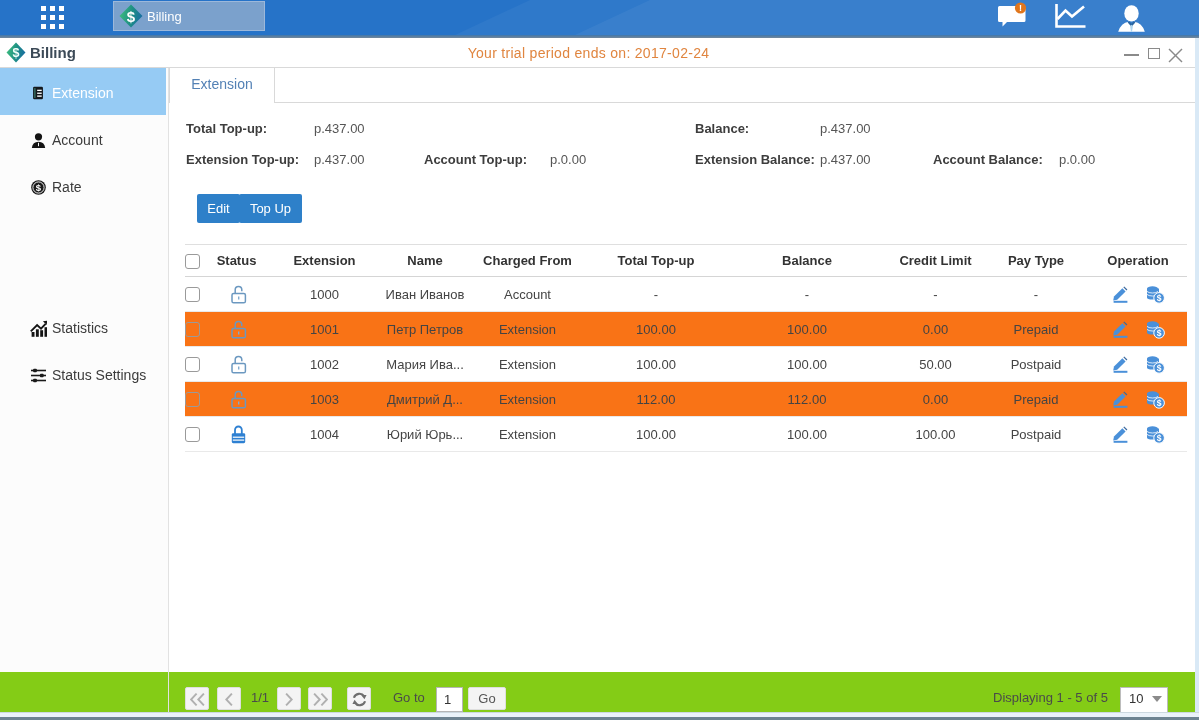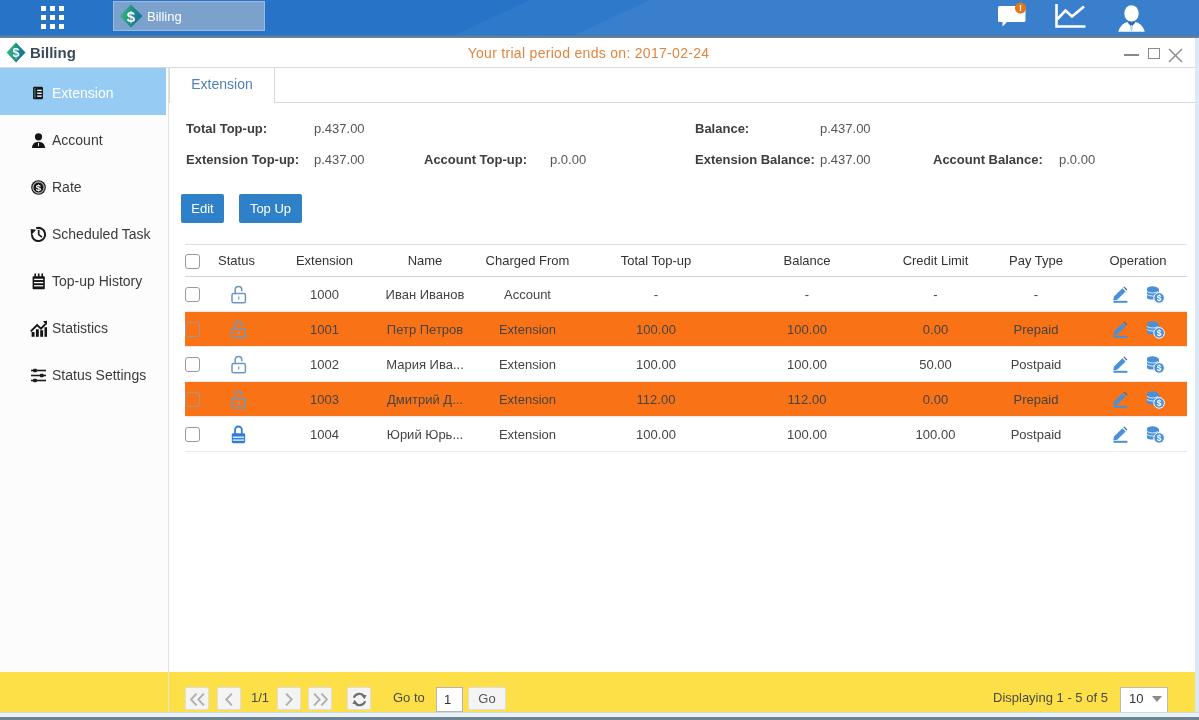--- a/index.html
+++ b/index.html
@@ -249,7 +249,7 @@
     <div class="flabel" style="left:764px;top:84px">Account Balance:</div>
     <div class="fval" style="left:890px;top:84px">p.0.00</div>
 
-    <div class="btn" style="left:12px;width:43px">Edit</div>
+    <div class="btn" style="left:28px;width:43px">Edit</div>
     <div class="btn" style="left:70px;width:63px">Top Up</div>
 
     <div id="tbl">

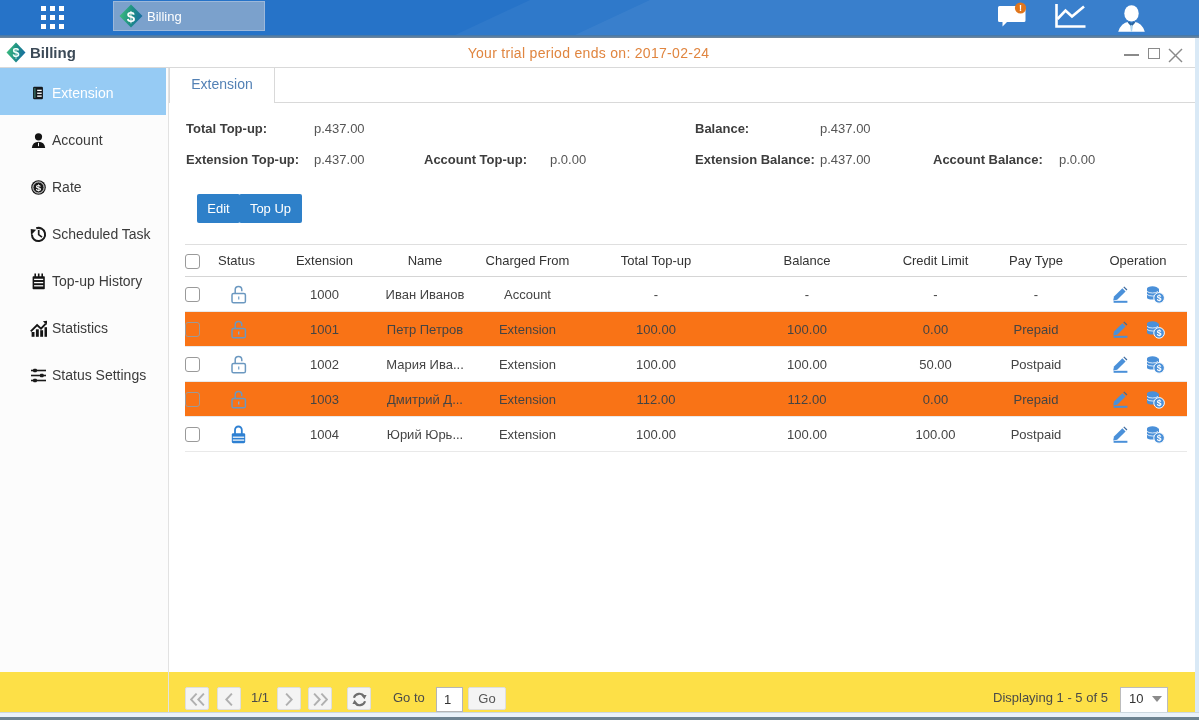--- a/index.html
+++ b/index.html
@@ -178,14 +178,6 @@
         <text x="8.5" y="12" font-size="9.5" font-weight="bold" fill="#fff" text-anchor="middle" font-family="Liberation Sans">$</text>
       </svg>
       <div class="slabel">Rate</div>
-    </div>
-    <div class="sitem" style="top:141px">
-      <svg class="sicon" viewBox="0 0 17 17">
-        <path d="M6.24 2.30 A6.6 6.6 0 1 1 1.9 8.5" fill="none" stroke="#1a1a1a" stroke-width="2"></path>
-        <polygon points="0.7,2.9 6.2,3.8 1.0,9.2" fill="#1a1a1a"></polygon>
-        <path d="M8.7 4.0 v4.6 l3.3 2.5" fill="none" stroke="#1a1a1a" stroke-width="1.7"></path>
-      </svg>
-      <div class="slabel">Scheduled Task</div>
     </div>
     <div class="sitem" style="top:188px">
       <svg class="sicon" viewBox="0 0 17 17">

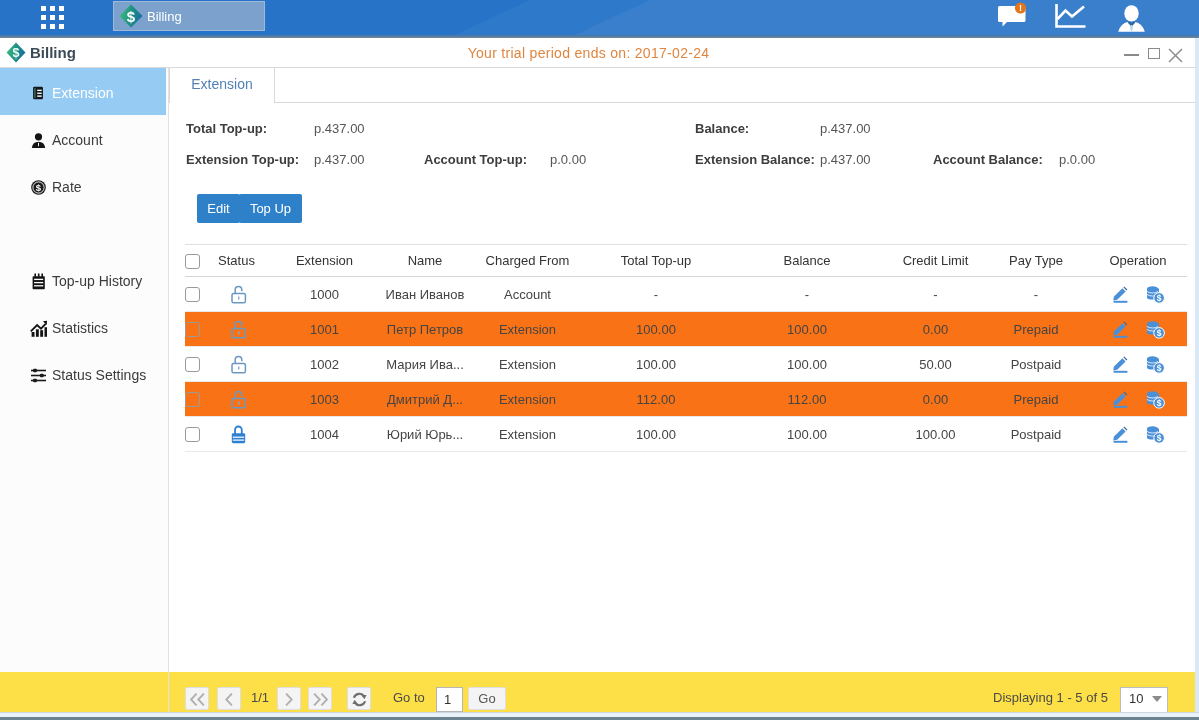--- a/index.html
+++ b/index.html
@@ -51,7 +51,7 @@
 
 #tbl { position:absolute; left:16px; top:176px; width:1002px; }
 table { border-collapse:collapse; table-layout:fixed; width:1002px; }
-th { height:32px; font-size:13px; font-weight:normal; color:#333; text-align:center;
+th { height:32px; font-size:13px; font-weight:bold; color:#333; text-align:center;
   border-top:1px solid #dfdfdf; border-bottom:1px solid #d5d5d5; }
 td { height:35px; font-size:13px; color:#444; text-align:center; border-bottom:1px solid #e9e9e9; white-space:nowrap; overflow:hidden; }
 tr.alt td { background:#f97316; }

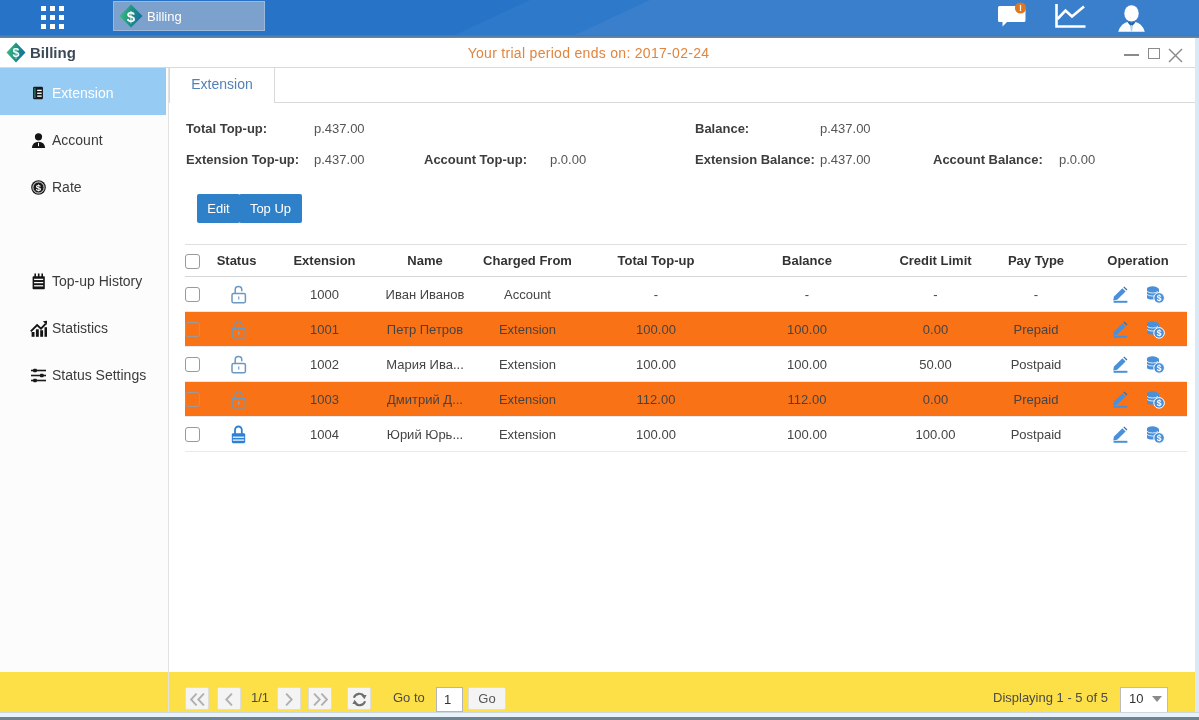--- a/index.html
+++ b/index.html
@@ -178,22 +178,6 @@
         <text x="8.5" y="12" font-size="9.5" font-weight="bold" fill="#fff" text-anchor="middle" font-family="Liberation Sans">$</text>
       </svg>
       <div class="slabel">Rate</div>
-    </div>
-    <div class="sitem" style="top:188px">
-      <svg class="sicon" viewBox="0 0 17 17">
-        <rect x="2.6" y="3.2" width="12.2" height="13" rx="0.8" fill="#141414"></rect>
-        <g stroke="#141414" stroke-width="1.6">
-            <line x1="5.2" y1="0.5" x2="5.2" y2="4.5"></line>
-            <line x1="8.7" y1="0.5" x2="8.7" y2="4.5"></line>
-            <line x1="12.2" y1="0.5" x2="12.2" y2="4.5"></line>
-          </g>
-        <g stroke="#fff" stroke-width="1.3">
-            <line x1="4.1" y1="6.4" x2="13.2" y2="6.4"></line>
-            <line x1="4.1" y1="9.6" x2="13.2" y2="9.6"></line>
-            <line x1="4.1" y1="12.8" x2="13.2" y2="12.8"></line>
-          </g>
-      </svg>
-      <div class="slabel">Top-up History</div>
     </div>
     <div class="sitem" style="top:235px">
       <svg class="sicon" viewBox="0 0 17 17">

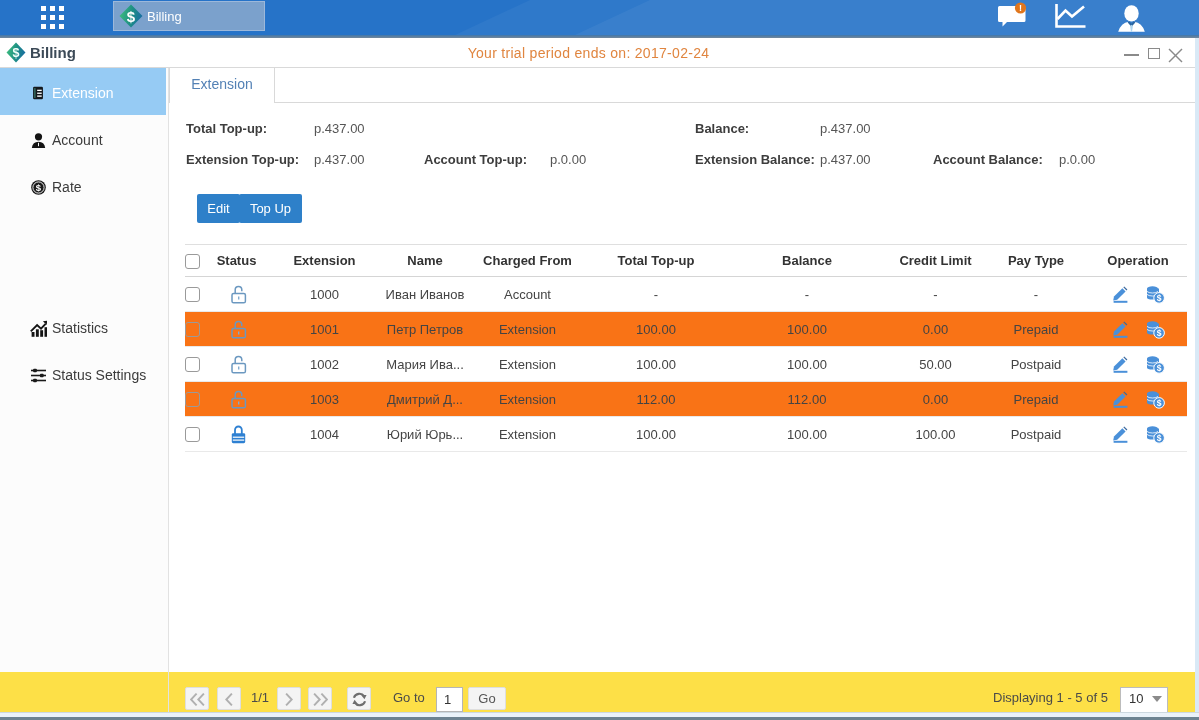--- a/index.html
+++ b/index.html
@@ -67,7 +67,7 @@
 .cb { display:inline-block; width:15px; height:15px; border:1px solid #9a9a9a; border-radius:3px; vertical-align:middle; }
 
 
-#footer { position:absolute; left:0; top:672px; width:1195px; height:40px; background:#fde047; }
+#footer { position:absolute; left:0; top:672px; width:1195px; height:40px; background:#84cc16; }
 .pbtn { position:absolute; top:15px; width:24px; height:23px; background:#f4f4f4; border:1px solid #dedede;
   border-radius:2px; color:#a3a3a3; text-align:center; line-height:21px; font-size:20px; }
 #footer .txt { position:absolute; font-size:13px; color:#4a4a4a; }

